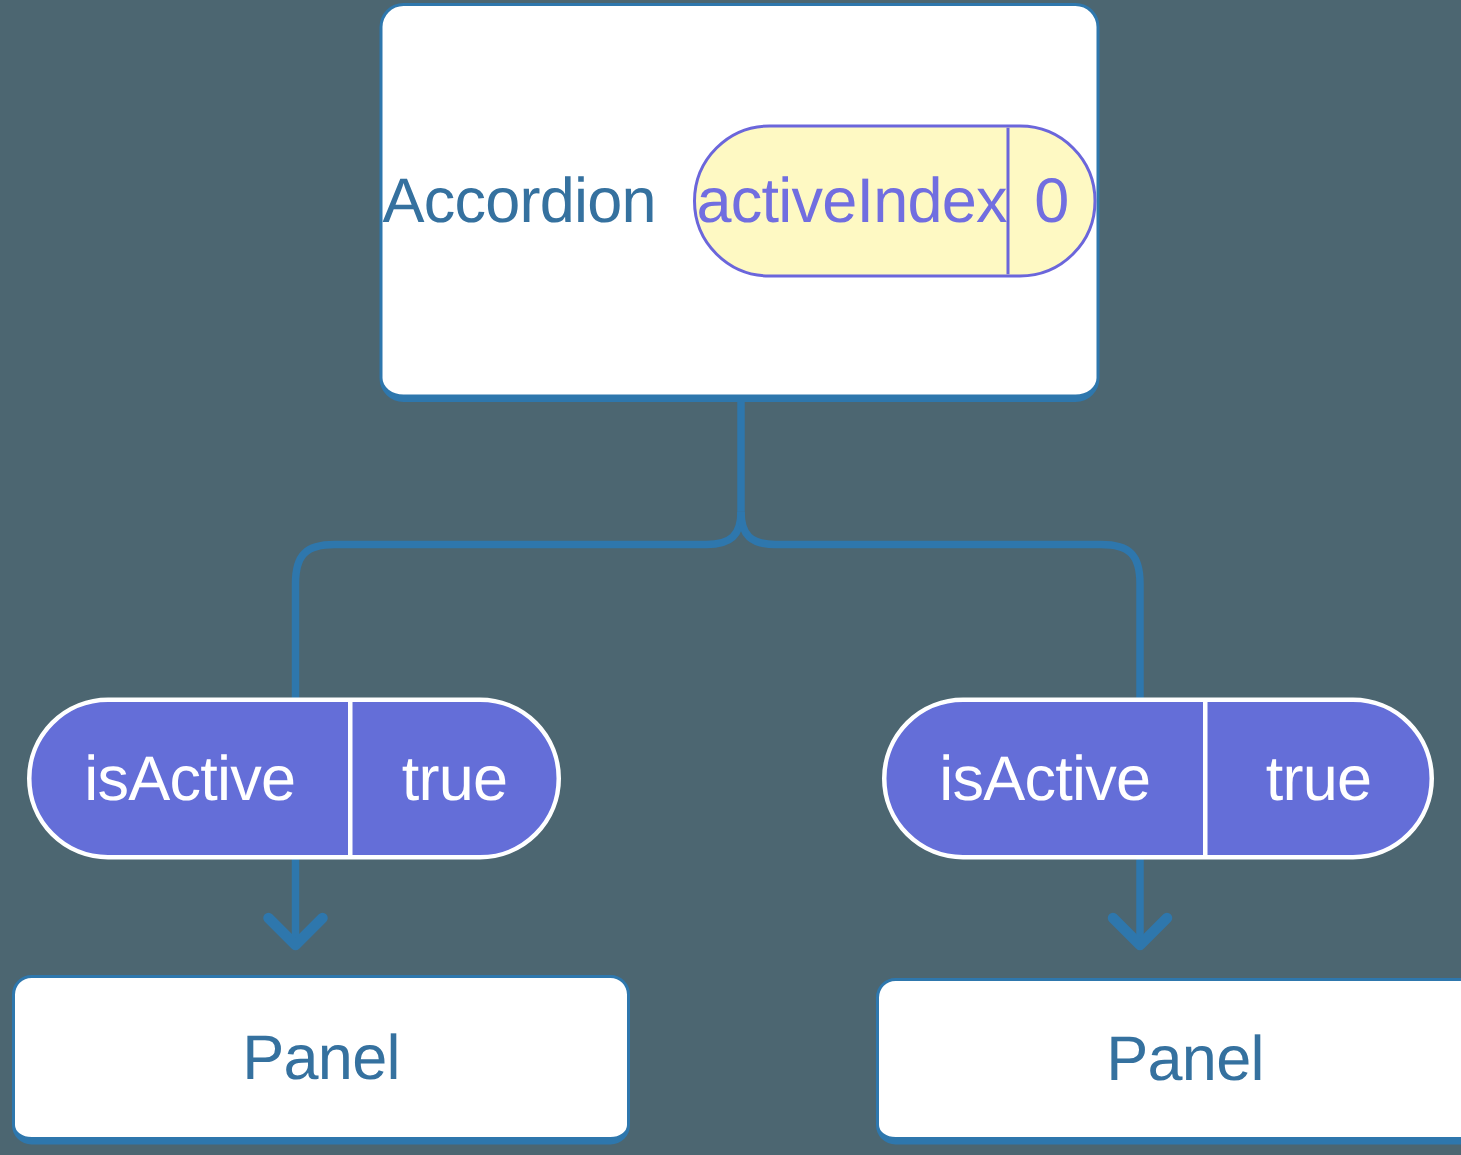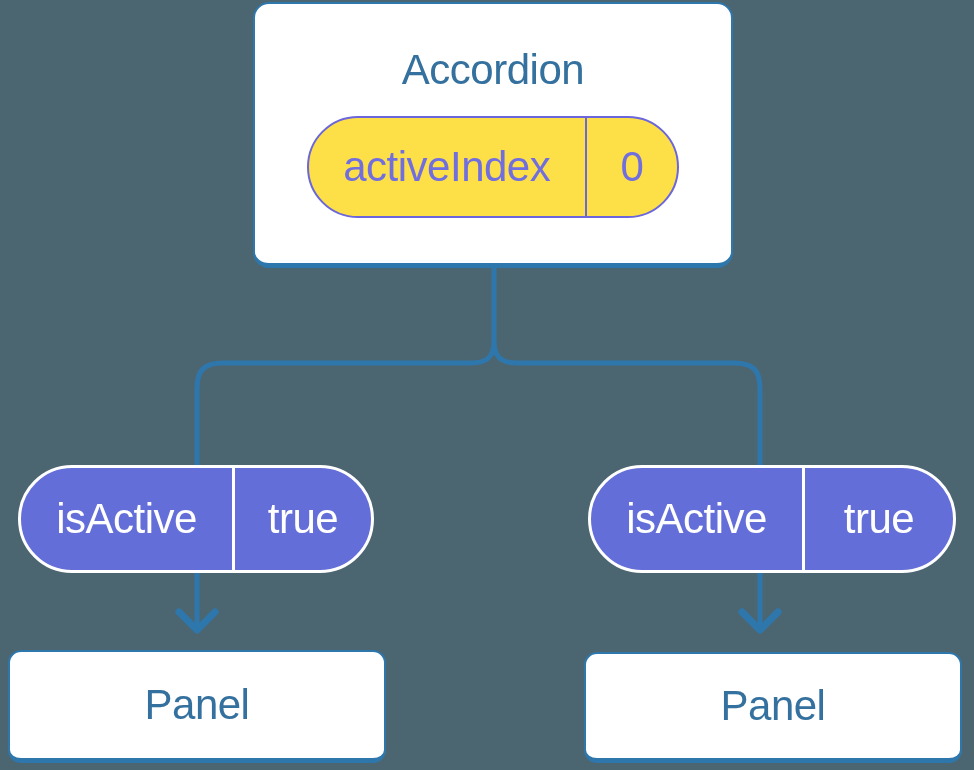--- a/index.html
+++ b/index.html
@@ -30,7 +30,7 @@
     box-sizing: border-box;
     z-index: 2;
     display: flex;
-    flex-direction: column;
+    flex-direction: row;
     align-items: center;
     justify-content: center;
   }

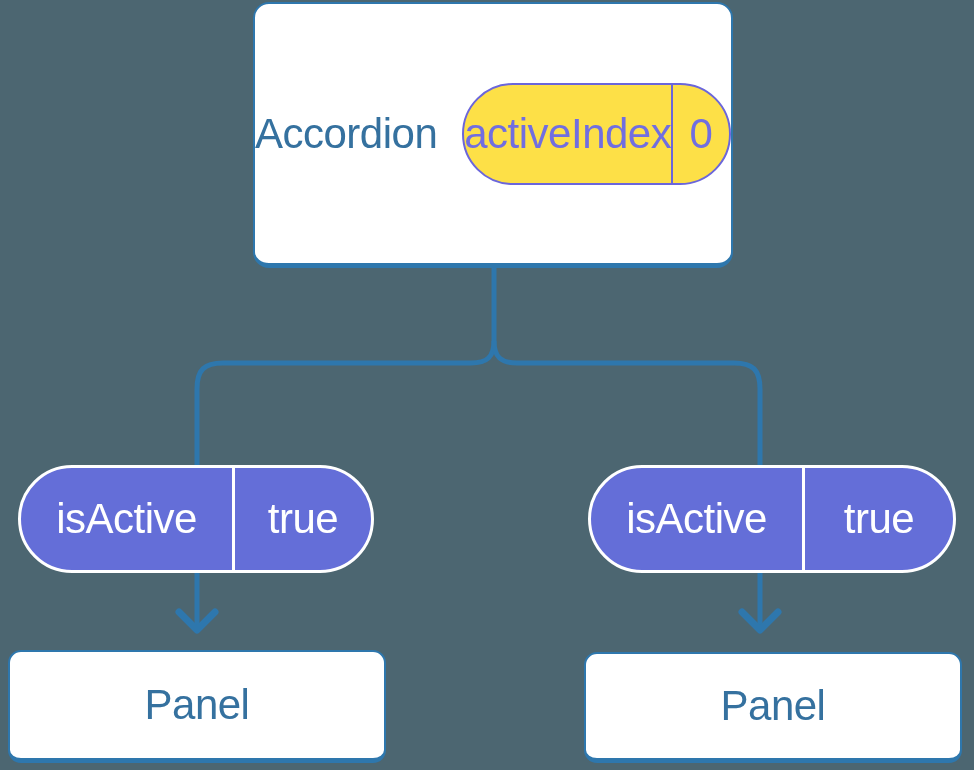--- a/index.html
+++ b/index.html
@@ -58,7 +58,7 @@
     display: flex;
     align-items: stretch;
     overflow: hidden;
-    background: #fde047;
+    background: #fef9c3;
   }
   .state-pill .seg {
     display: flex;

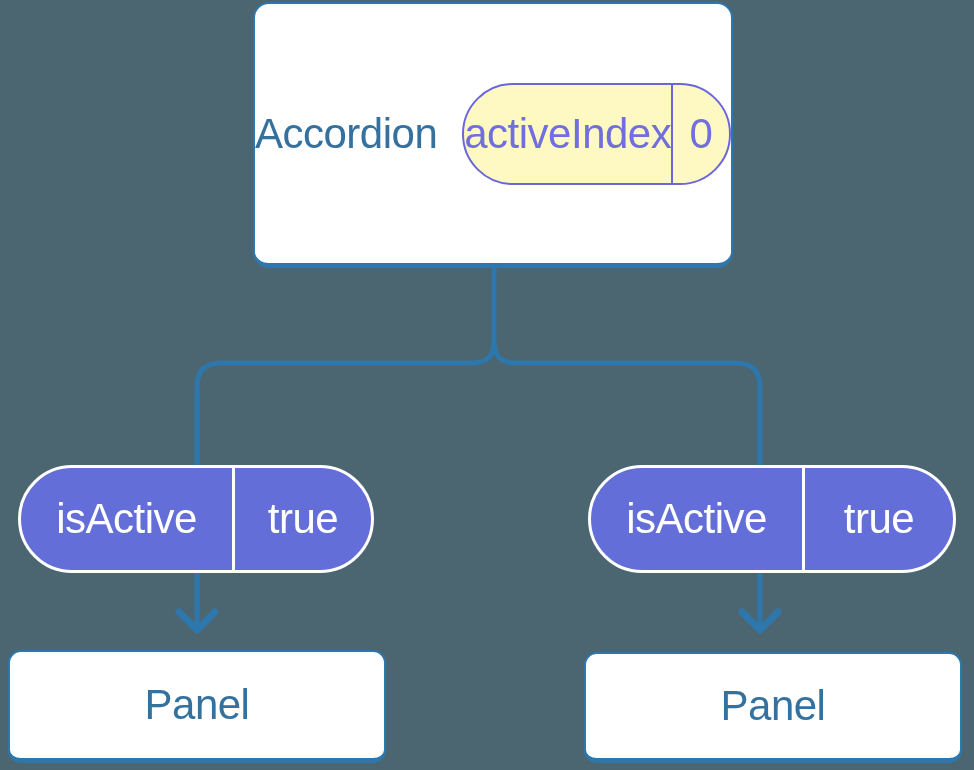--- a/index.html
+++ b/index.html
@@ -107,7 +107,7 @@
   .prop-pill.right { left: 588px; width: 368px; }
   .panel-card {
     top: 650px;
-    width: 378px;
+    width: 412px;
     height: 113px;
     border-radius: 13px;
     text-align: right;

